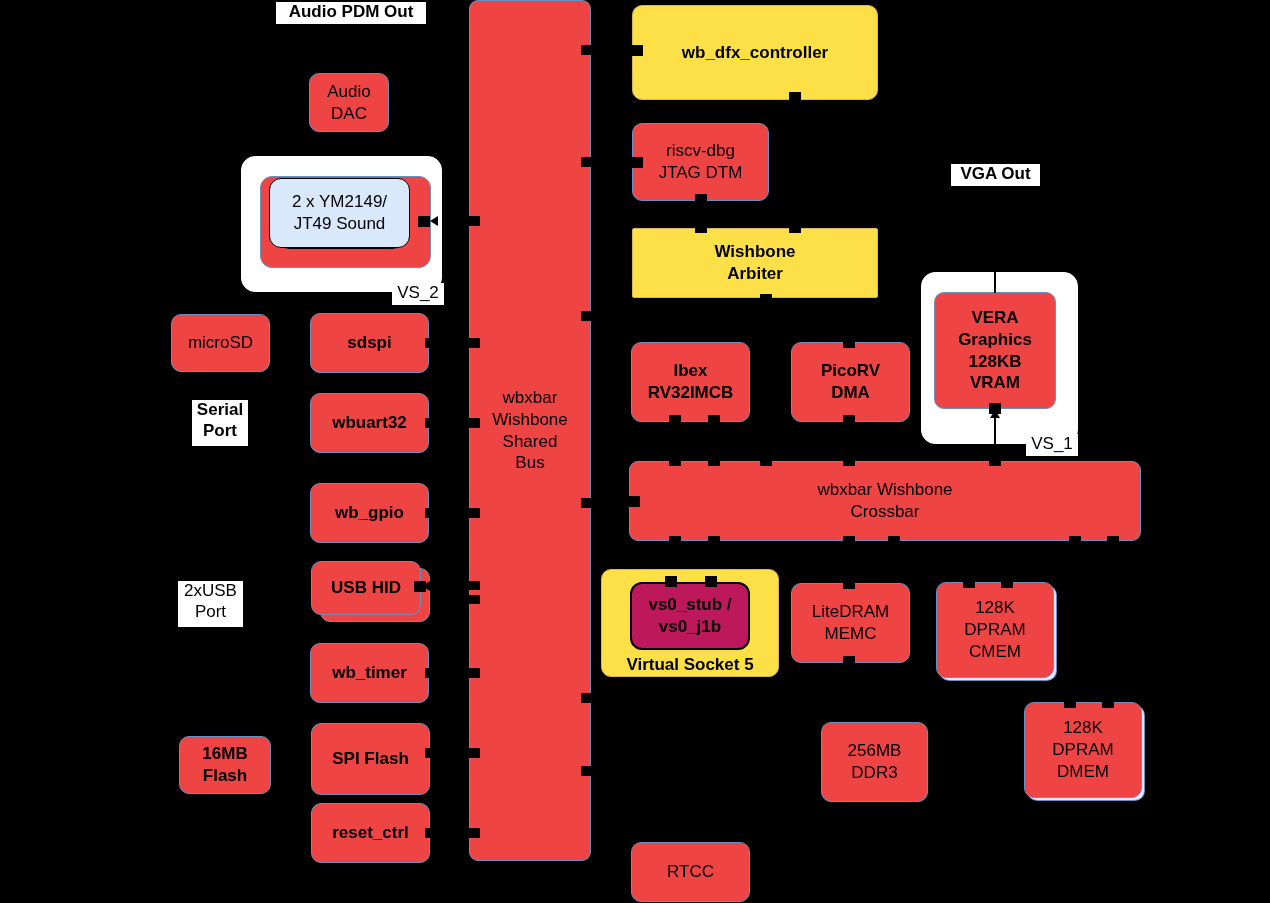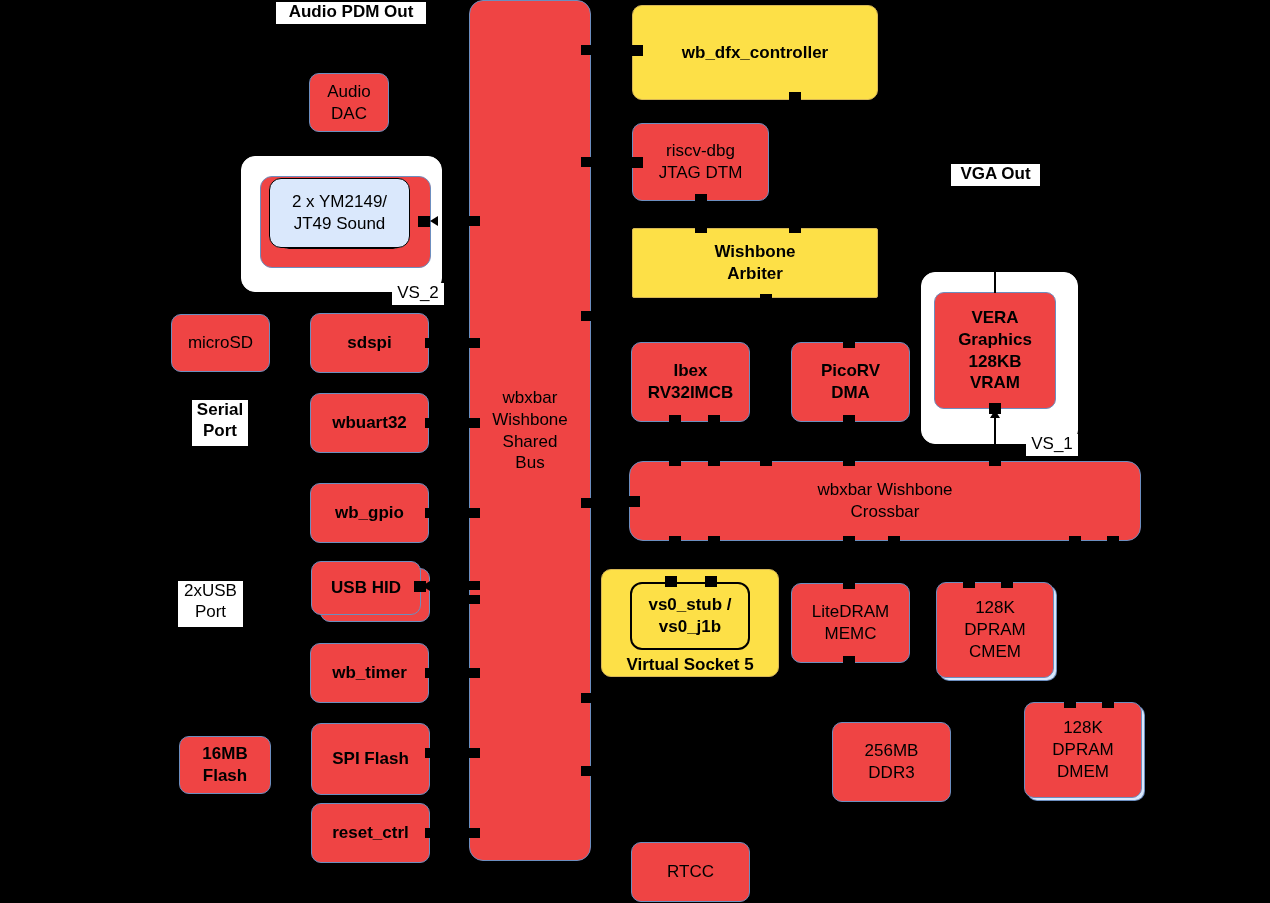--- a/index.html
+++ b/index.html
@@ -13,7 +13,7 @@
        color:#000;font-size:17px;line-height:1.28;white-space:pre-line;}
   .blk.bold{font-weight:bold;}
   .blk.yel{background:#fde047;border-color:#d6b656;}
-  .blk.sq{border-radius:14px;justify-content:center;}
+  .blk.sq{border-radius:9px;justify-content:center;}
   .blk.white{background:#ffffff;border:1px solid #ffffff;border-radius:14px;}
   .blk.plain{border:1px solid #000;border-radius:12px;background:transparent;}
   .blk.shadow{box-shadow:3px 3px 0 -1px #dae8fc, 3px 3px 0 0 #6c8ebf;}

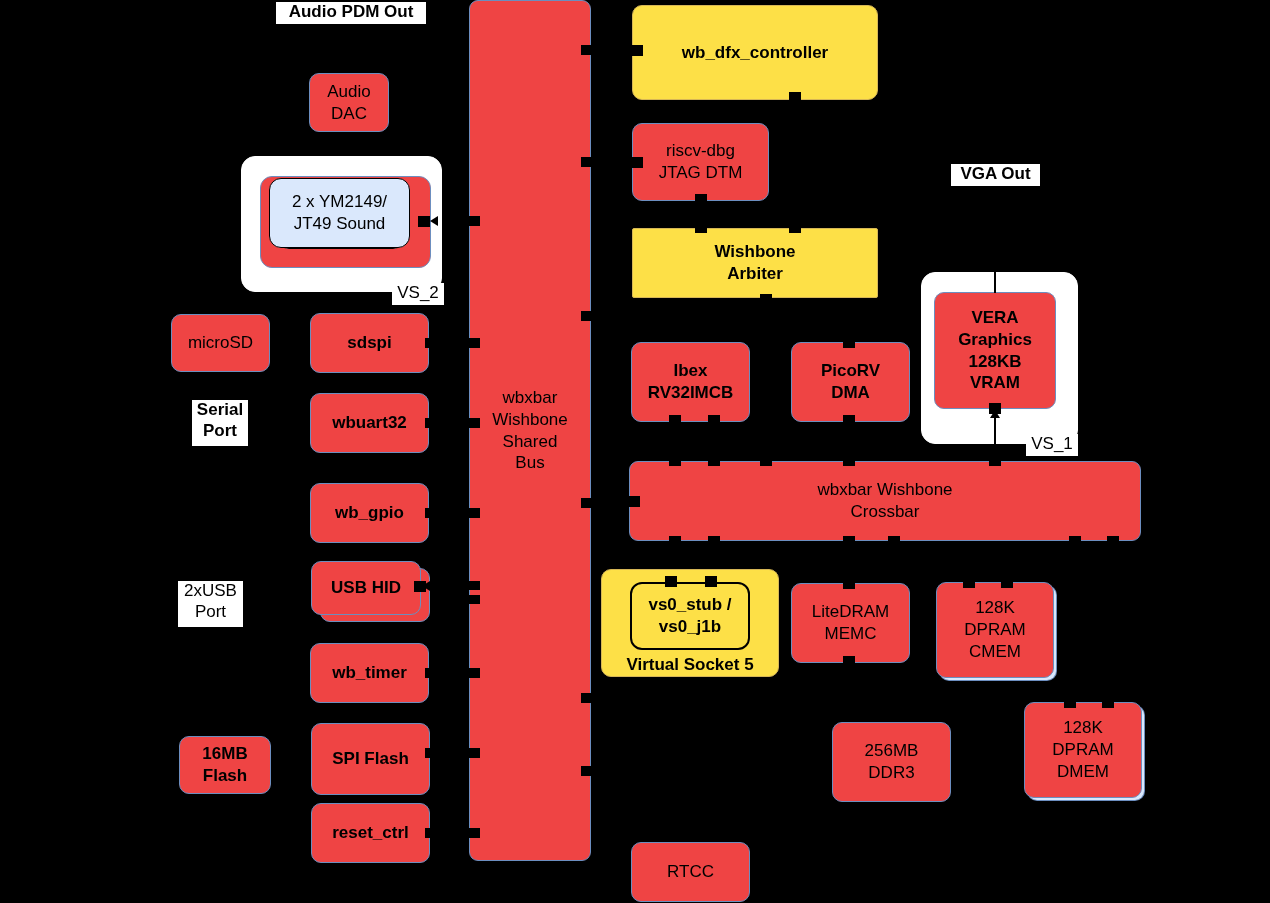--- a/index.html
+++ b/index.html
@@ -219,7 +219,7 @@
   <div class="arr down" style="left:670px;top:567px;"></div>
 
   <div class="blk yel" style="left:601px;top:569px;width:178px;height:108px;border-radius:10px;"></div>
-  <div class="blk bold" style="left:630px;top:582px;width:120px;height:68px;background:#fde047;border:2px solid #000;border-radius:12px;">
+  <div class="blk bold" style="left:630px;top:582px;width:120px;height:68px;background:#be185d;border:2px solid #000;border-radius:12px;">
     <span>vs0_stub /
 vs0_j1b</span>
   </div>

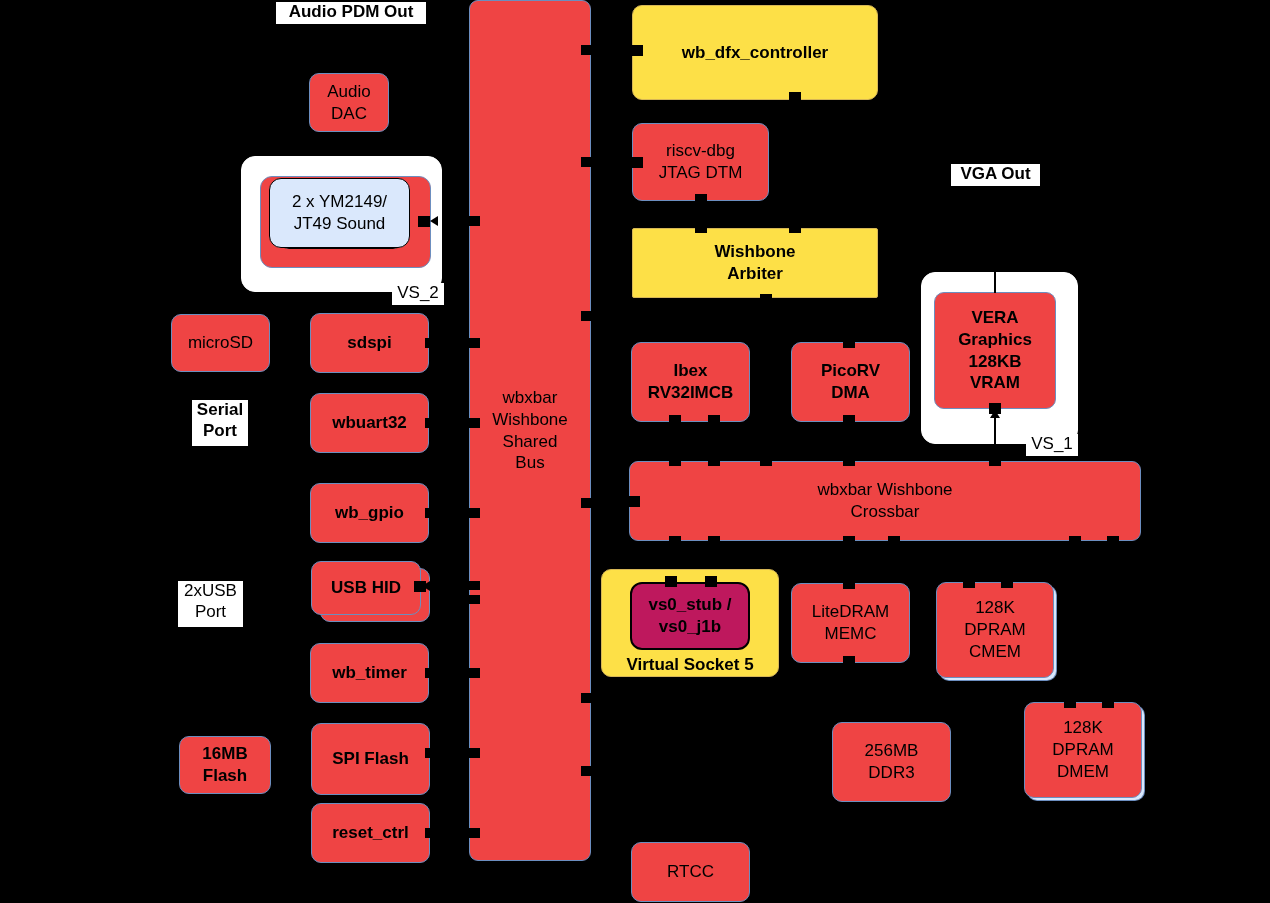--- a/index.html
+++ b/index.html
@@ -236,7 +236,7 @@
   <div class="ln" style="left:848px;top:547px;width:2px;height:36px;"></div>
   <div class="ln" style="left:848px;top:663px;width:2px;height:60px;"></div>
 
-  <div class="blk" style="left:821px;top:722px;width:119px;height:80px;margin-left:11px;">
+  <div class="blk" style="left:821px;top:722px;width:107px;height:80px;">
     <span>256MB
 DDR3</span>
   </div>

